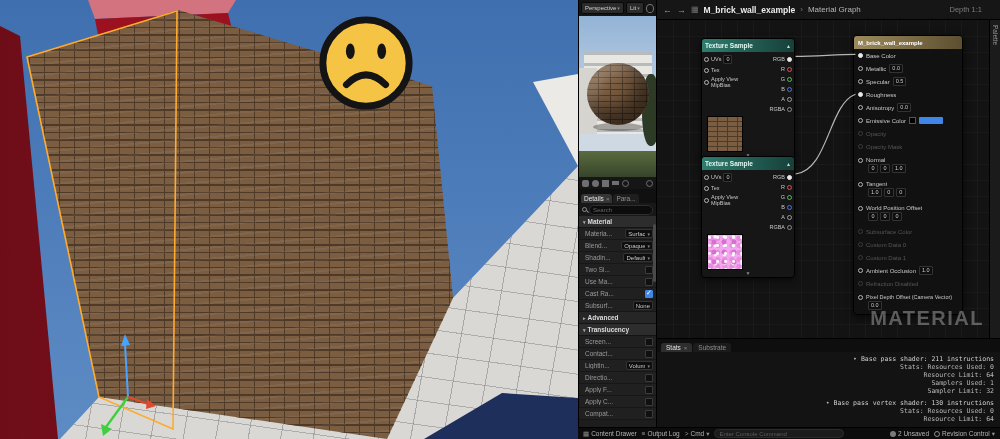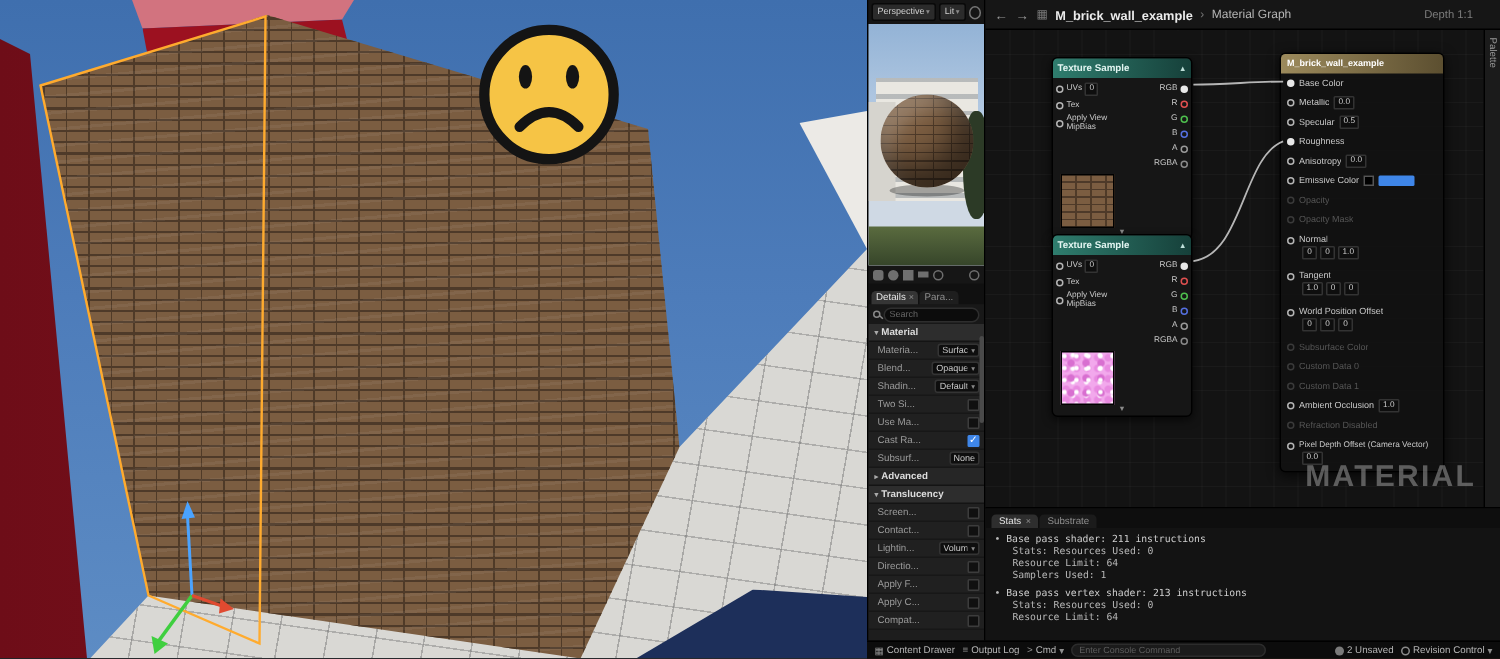--- a/index.html
+++ b/index.html
@@ -172,7 +172,7 @@
   .stab.inactive { background:#1b1b1b; color:#8d8d8d; }
   .stab .x { color:#8a8a8a; font-size:6px; }
   .stats-body { flex:1; padding:3px 6px; font-family:"DejaVu Sans Mono", monospace; font-size:6.5px;
-      line-height:8px; color:#cfcfcf; overflow:hidden; }
+      line-height:8px; color:#cfcfcf; overflow:hidden;text-align:right; }
   .sline { white-space:nowrap; }
   .sline.title::before { content:"• "; color:#bbb; }
   .sline.ind { padding-left:12px; color:#b8b8b8; }

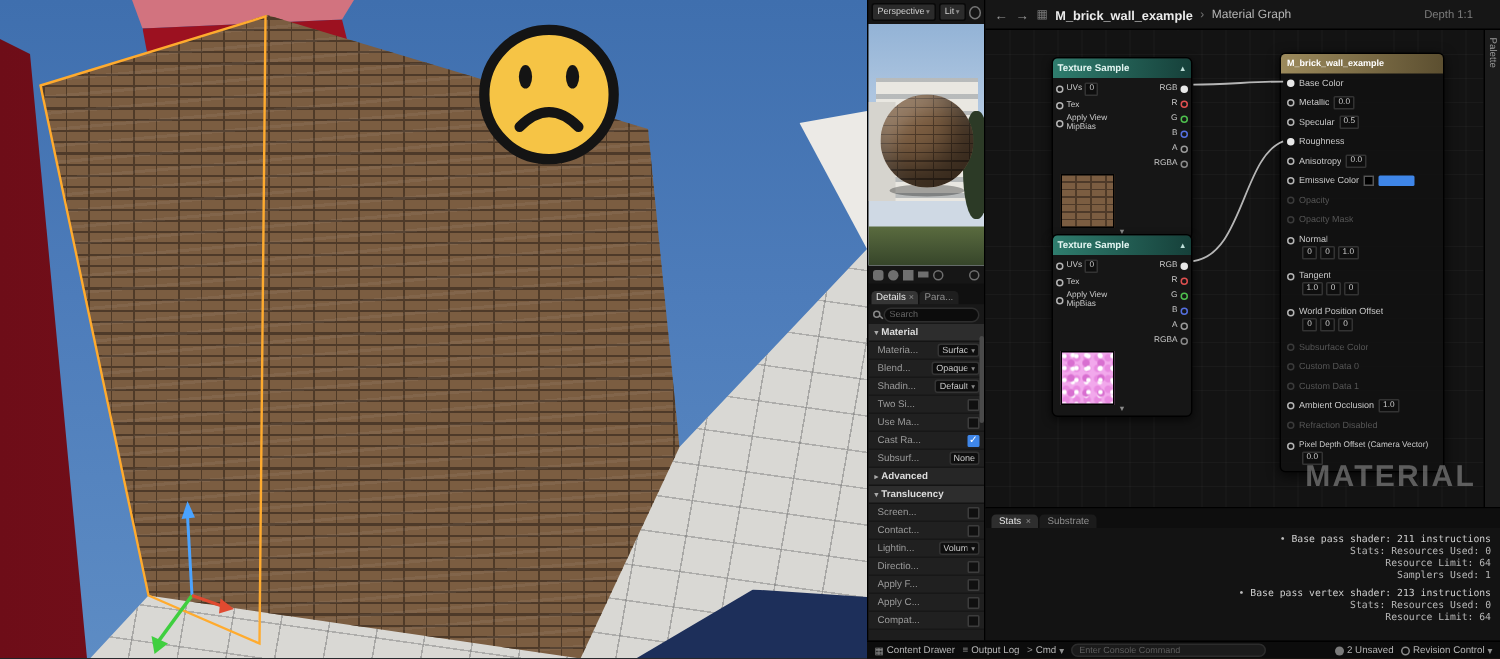--- a/index.html
+++ b/index.html
@@ -612,6 +612,7 @@
         <div class="sline ind">Stats: Resources Used: 0</div>
         <div class="sline ind">Resource Limit: 64</div>
         <div class="sline ind">Samplers Used: 1</div>
+        <div class="sline ind">Sampler Limit: 32</div>
         <div class="sline title" style="margin-top:4px">Base pass vertex shader: 213 instructions</div>
         <div class="sline ind">Stats: Resources Used: 0</div>
         <div class="sline ind">Resource Limit: 64</div>

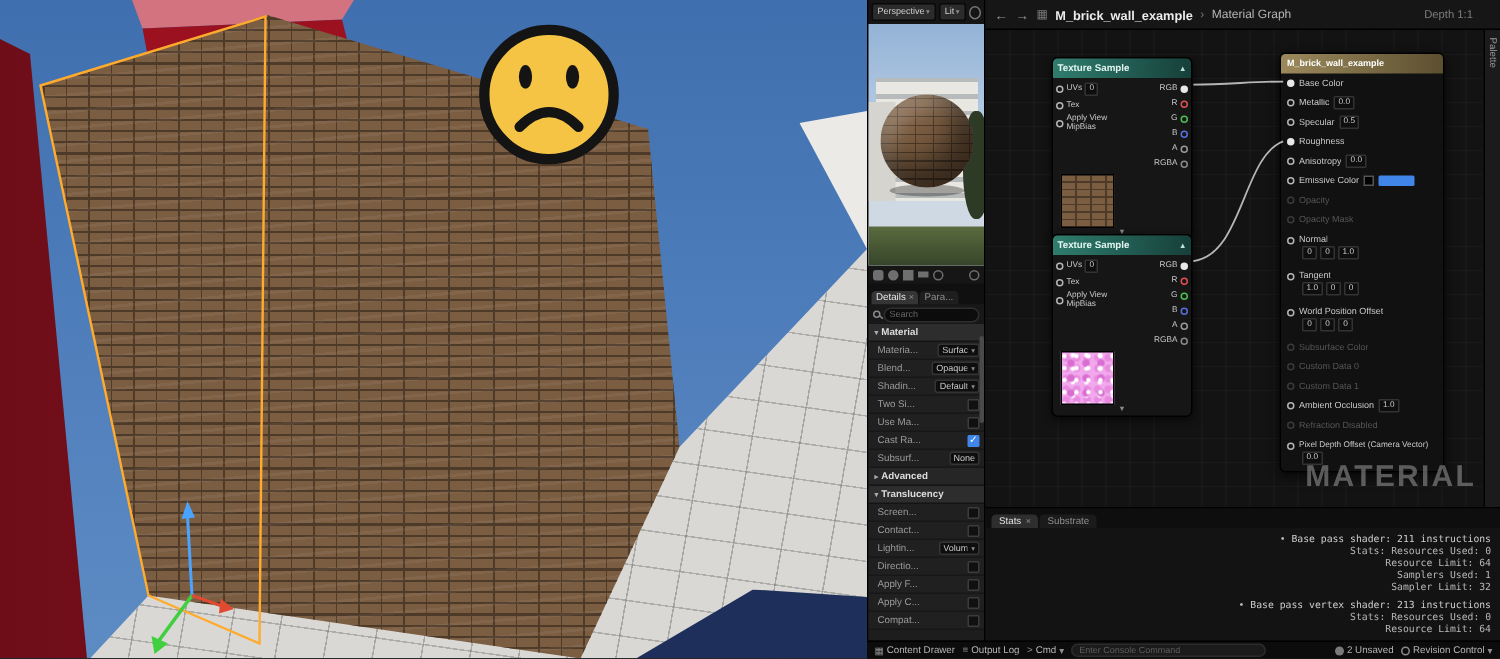--- a/index.html
+++ b/index.html
@@ -613,7 +613,7 @@
         <div class="sline ind">Resource Limit: 64</div>
         <div class="sline ind">Samplers Used: 1</div>
         <div class="sline ind">Sampler Limit: 32</div>
-        <div class="sline title" style="margin-top:4px">Base pass vertex shader: 213 instructions</div>
+        <div class="sline title" style="margin-top:4px">Base pass vertex shader: 130 instructions</div>
         <div class="sline ind">Stats: Resources Used: 0</div>
         <div class="sline ind">Resource Limit: 64</div>
       </div>

